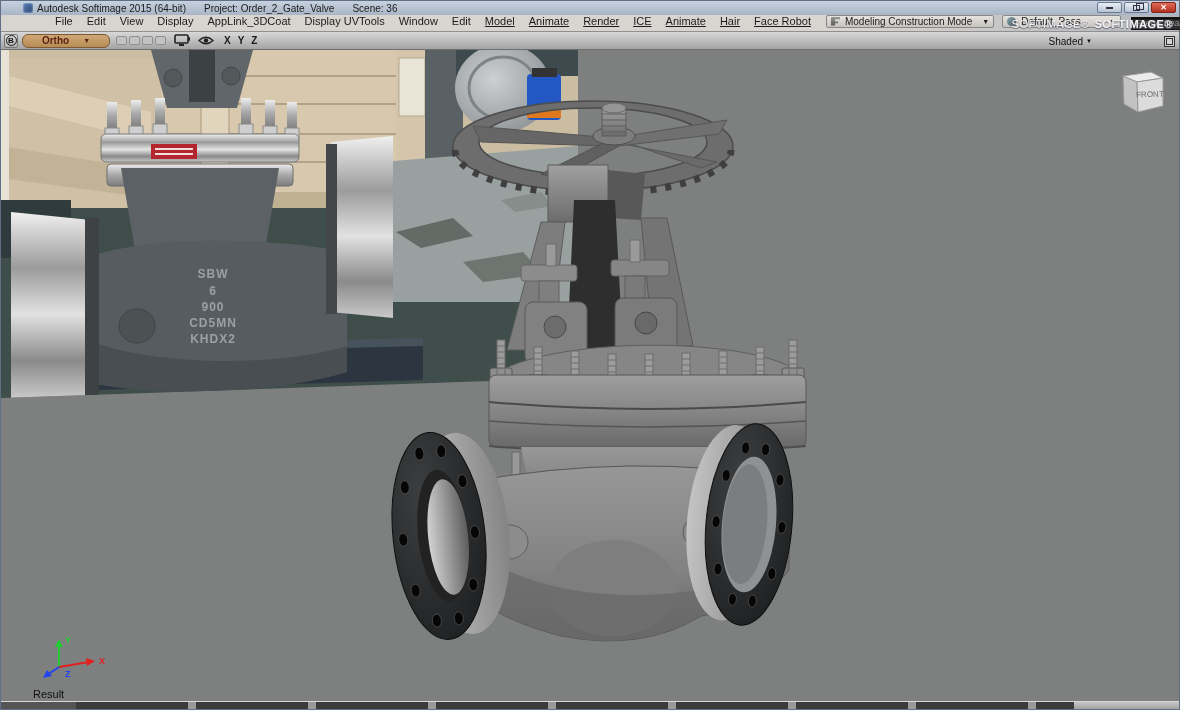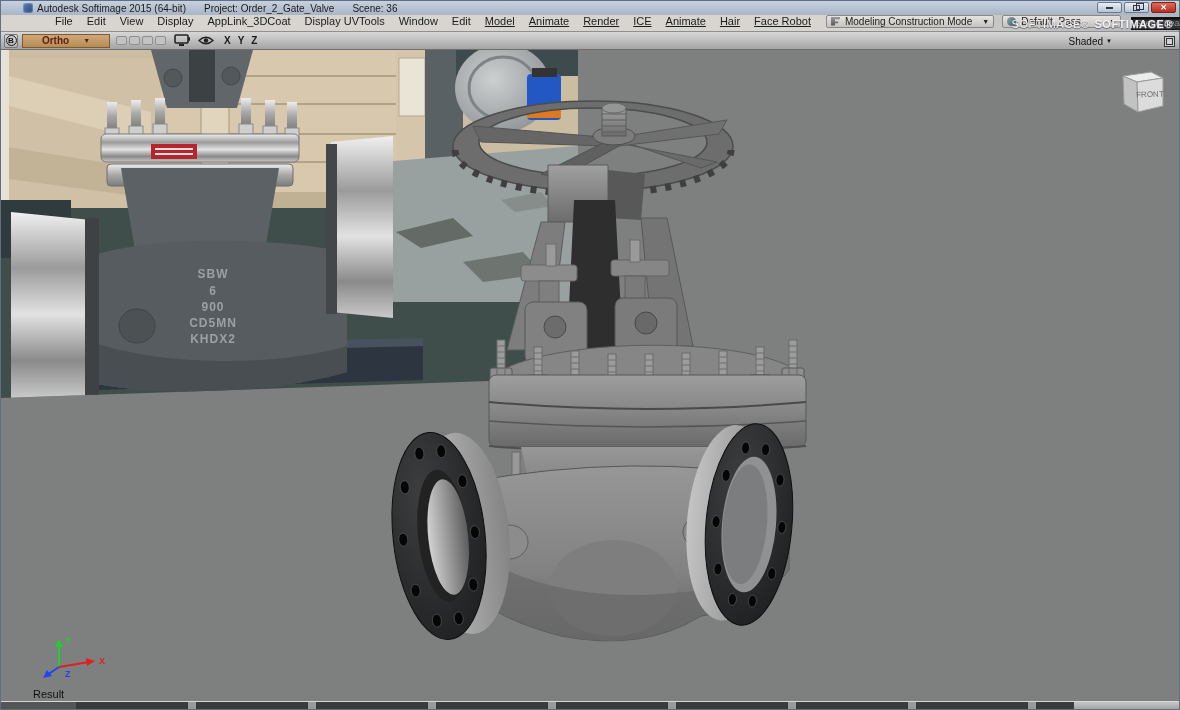--- a/index.html
+++ b/index.html
@@ -63,7 +63,7 @@
     font-size:8px; font-weight:bold; color:#111; display:flex; align-items:center;
     justify-content:center; line-height:1; }
   .ortho-dd { width:88px; height:14px; margin-left:4px; border:1px solid #7d5a33;
-    border-radius:0; background:linear-gradient(#d0a877,#b78c55); display:flex;
+    border-radius:6px; background:linear-gradient(#d0a877,#b78c55); display:flex;
     align-items:center; justify-content:center; gap:14px; font-size:10px; font-weight:bold;
     color:#5a1f10; }
   .ortho-dd .arrow { font-size:7px; }

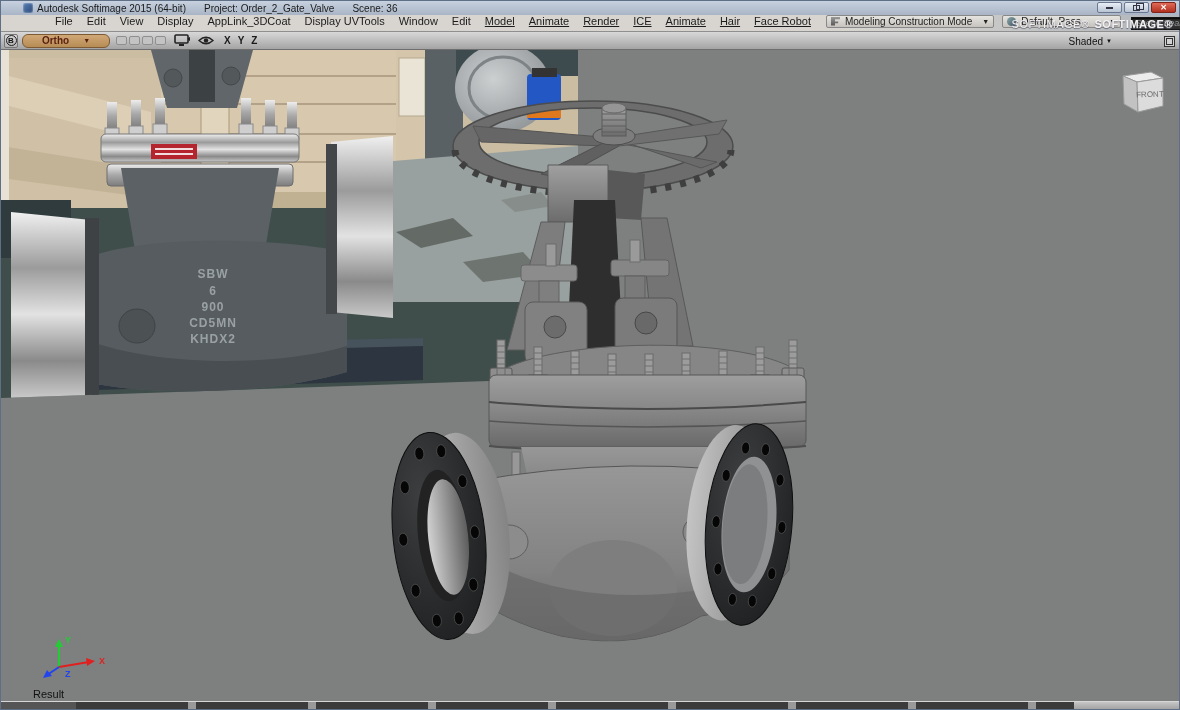--- a/index.html
+++ b/index.html
@@ -73,7 +73,7 @@
   .vp-icon { margin-left:8px; display:flex; align-items:center; }
   .xyz { display:flex; gap:7px; margin-left:10px; font-size:10px; font-weight:bold; color:#1a1a1a; }
   .vp-right { position:absolute; right:4px; top:0; height:18px; display:flex;
-    align-items:center; gap:52px;margin-left:16px; }
+    align-items:center; gap:72px;margin-left:16px; }
   .shaded { font-size:10px; color:#111; display:flex; align-items:center; gap:3px; }
   .shaded .arrow { font-size:6px; }
   .layout-icon { width:11px; height:11px; border:1px solid #333; background:#d2d2d2; position:relative; }

